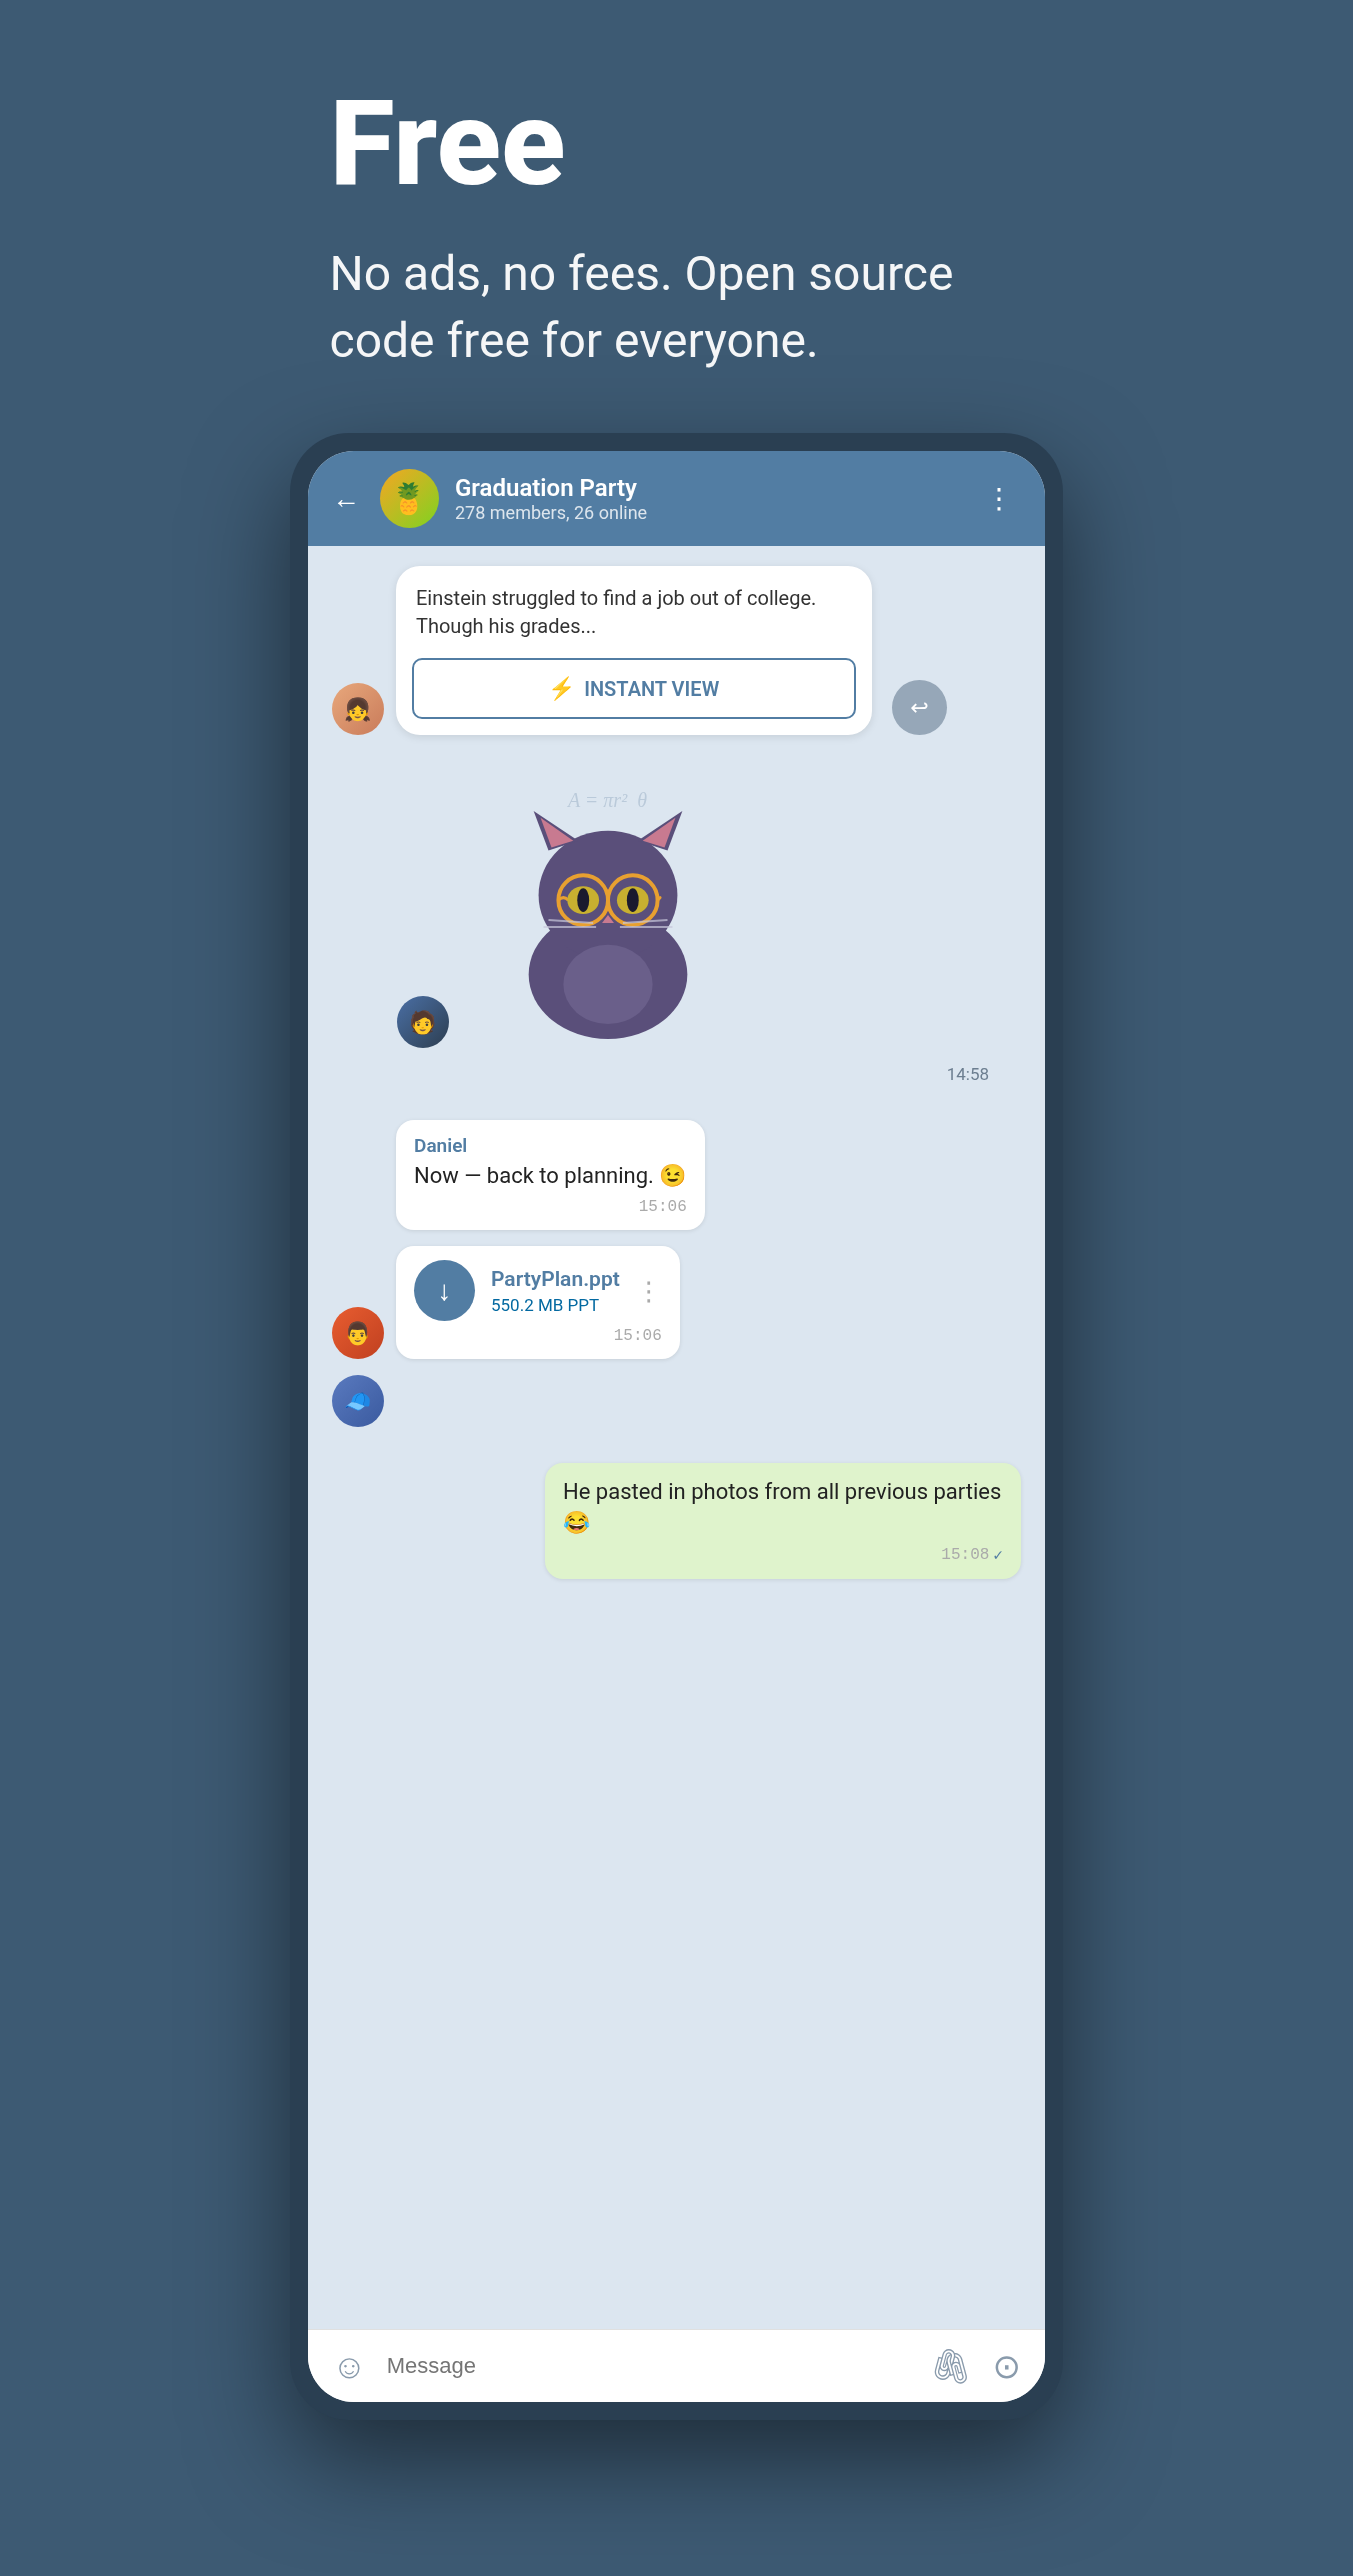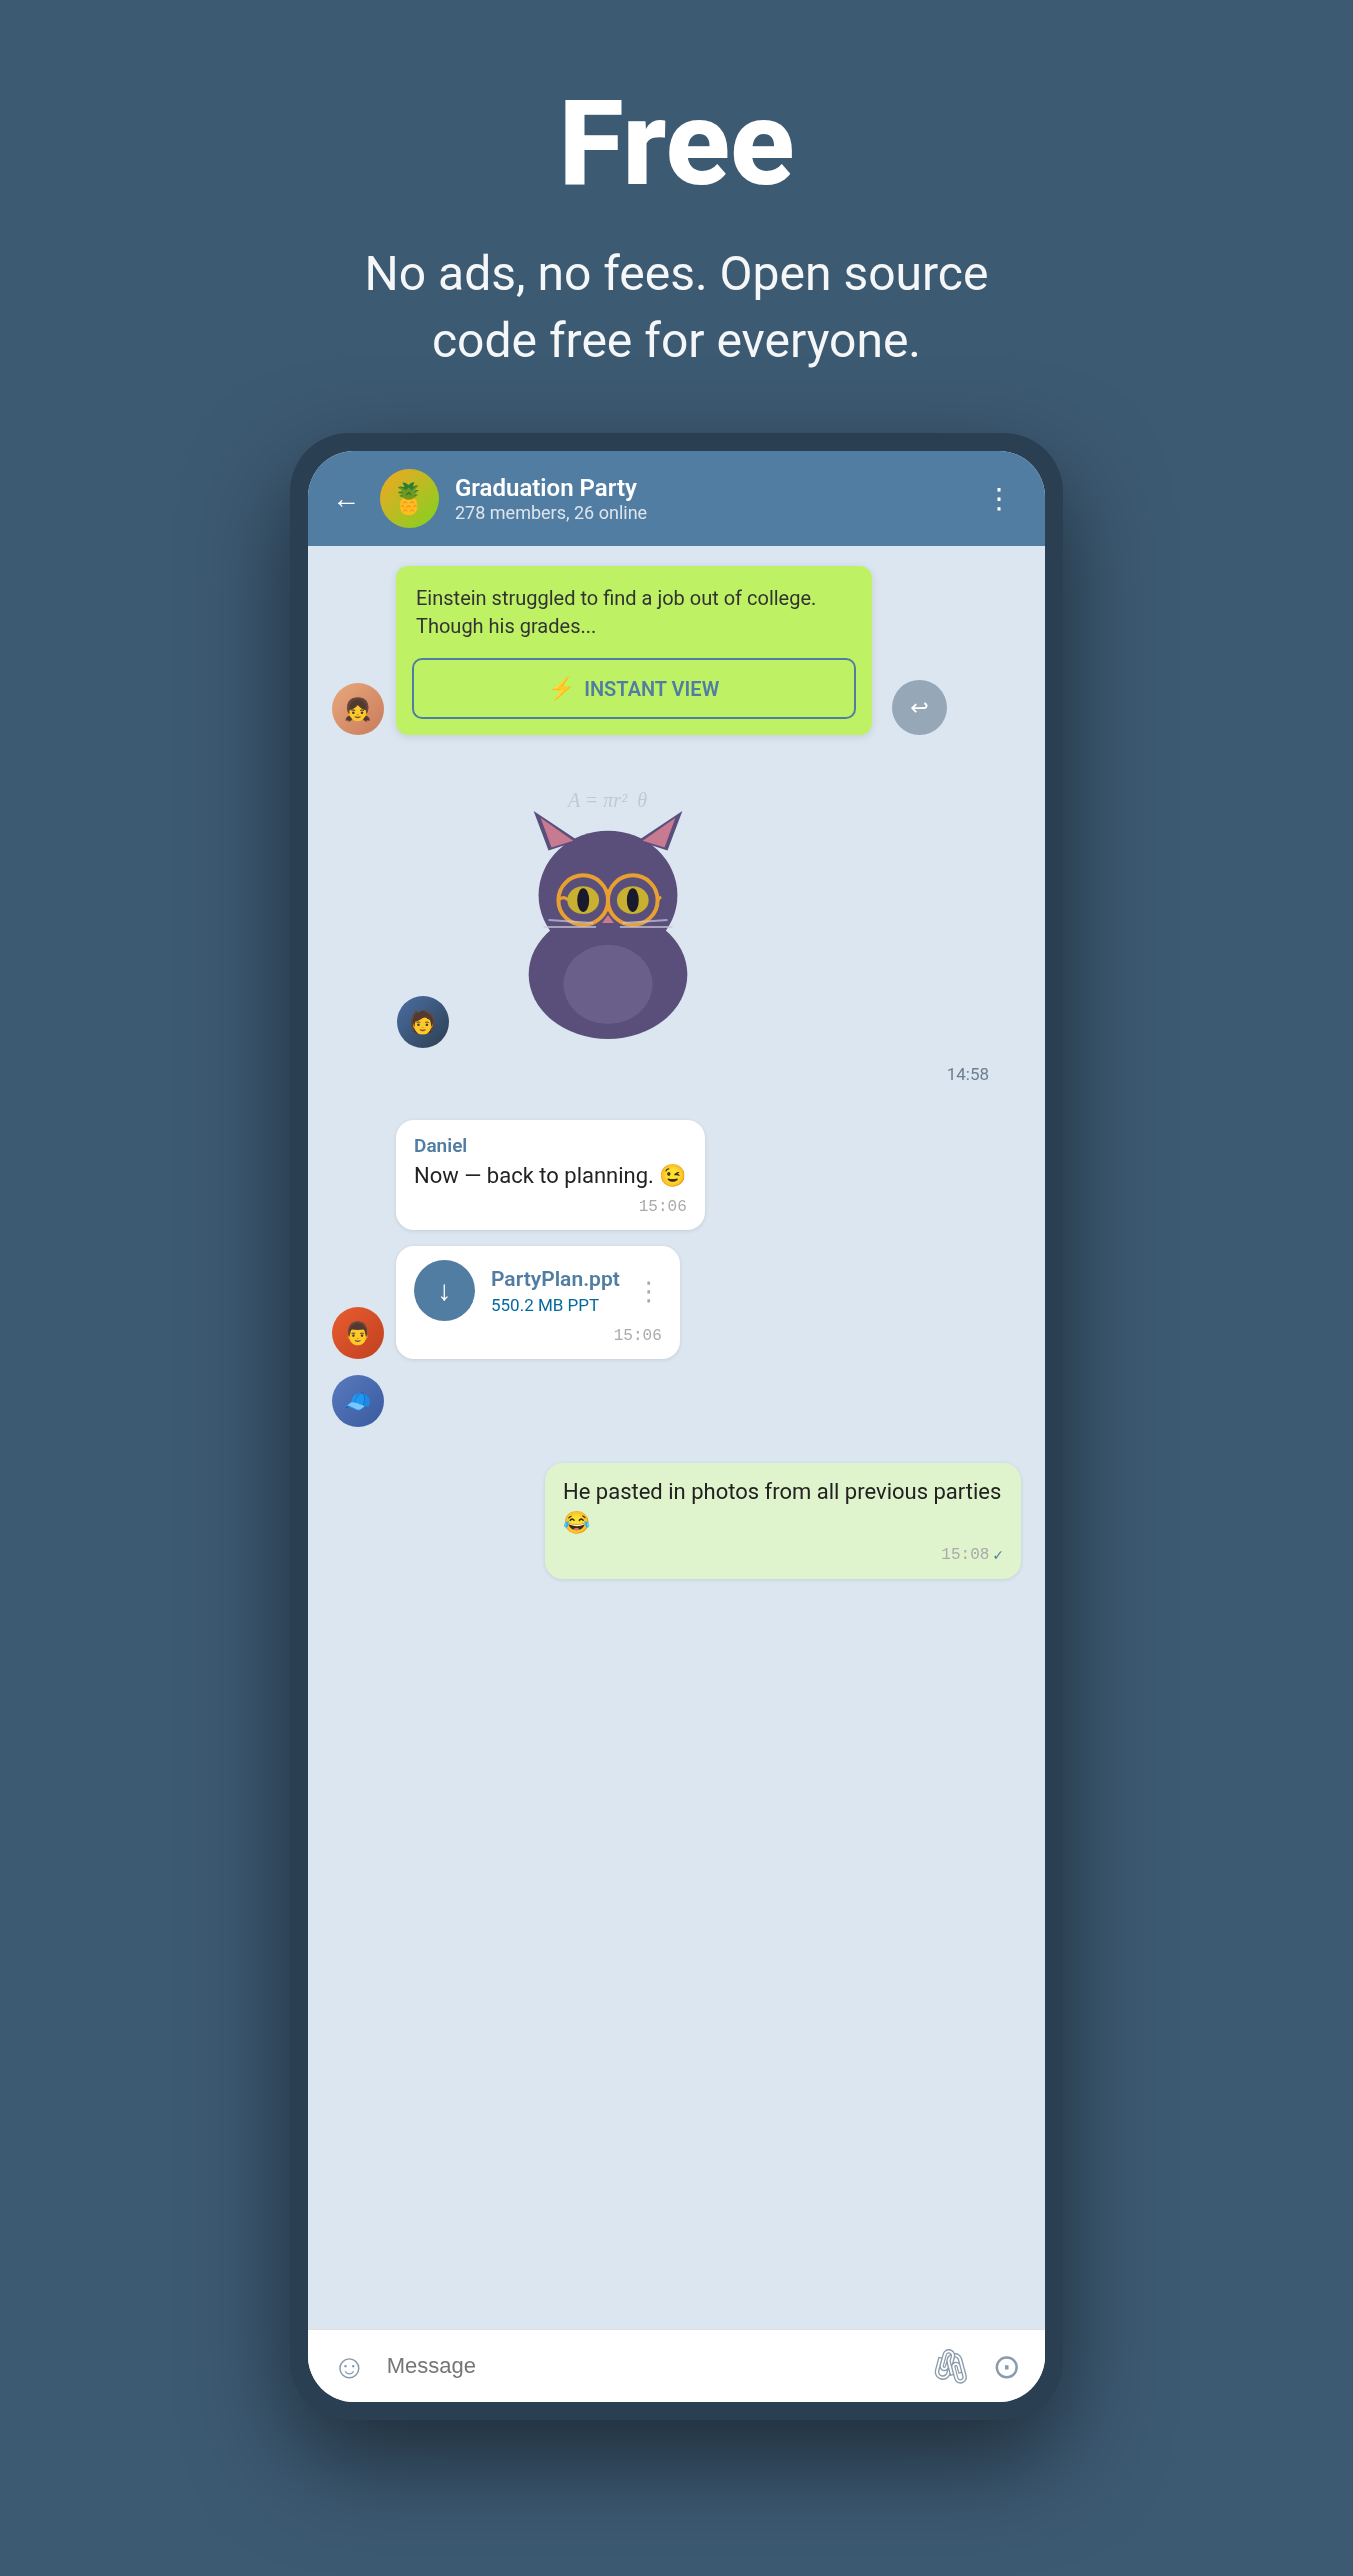--- a/index.html
+++ b/index.html
@@ -16,7 +16,7 @@
 
     
     .hero-section {
-      text-align: center;
+      text-align: left;
       padding: 79px 40px 59px;
       color: white;
     }

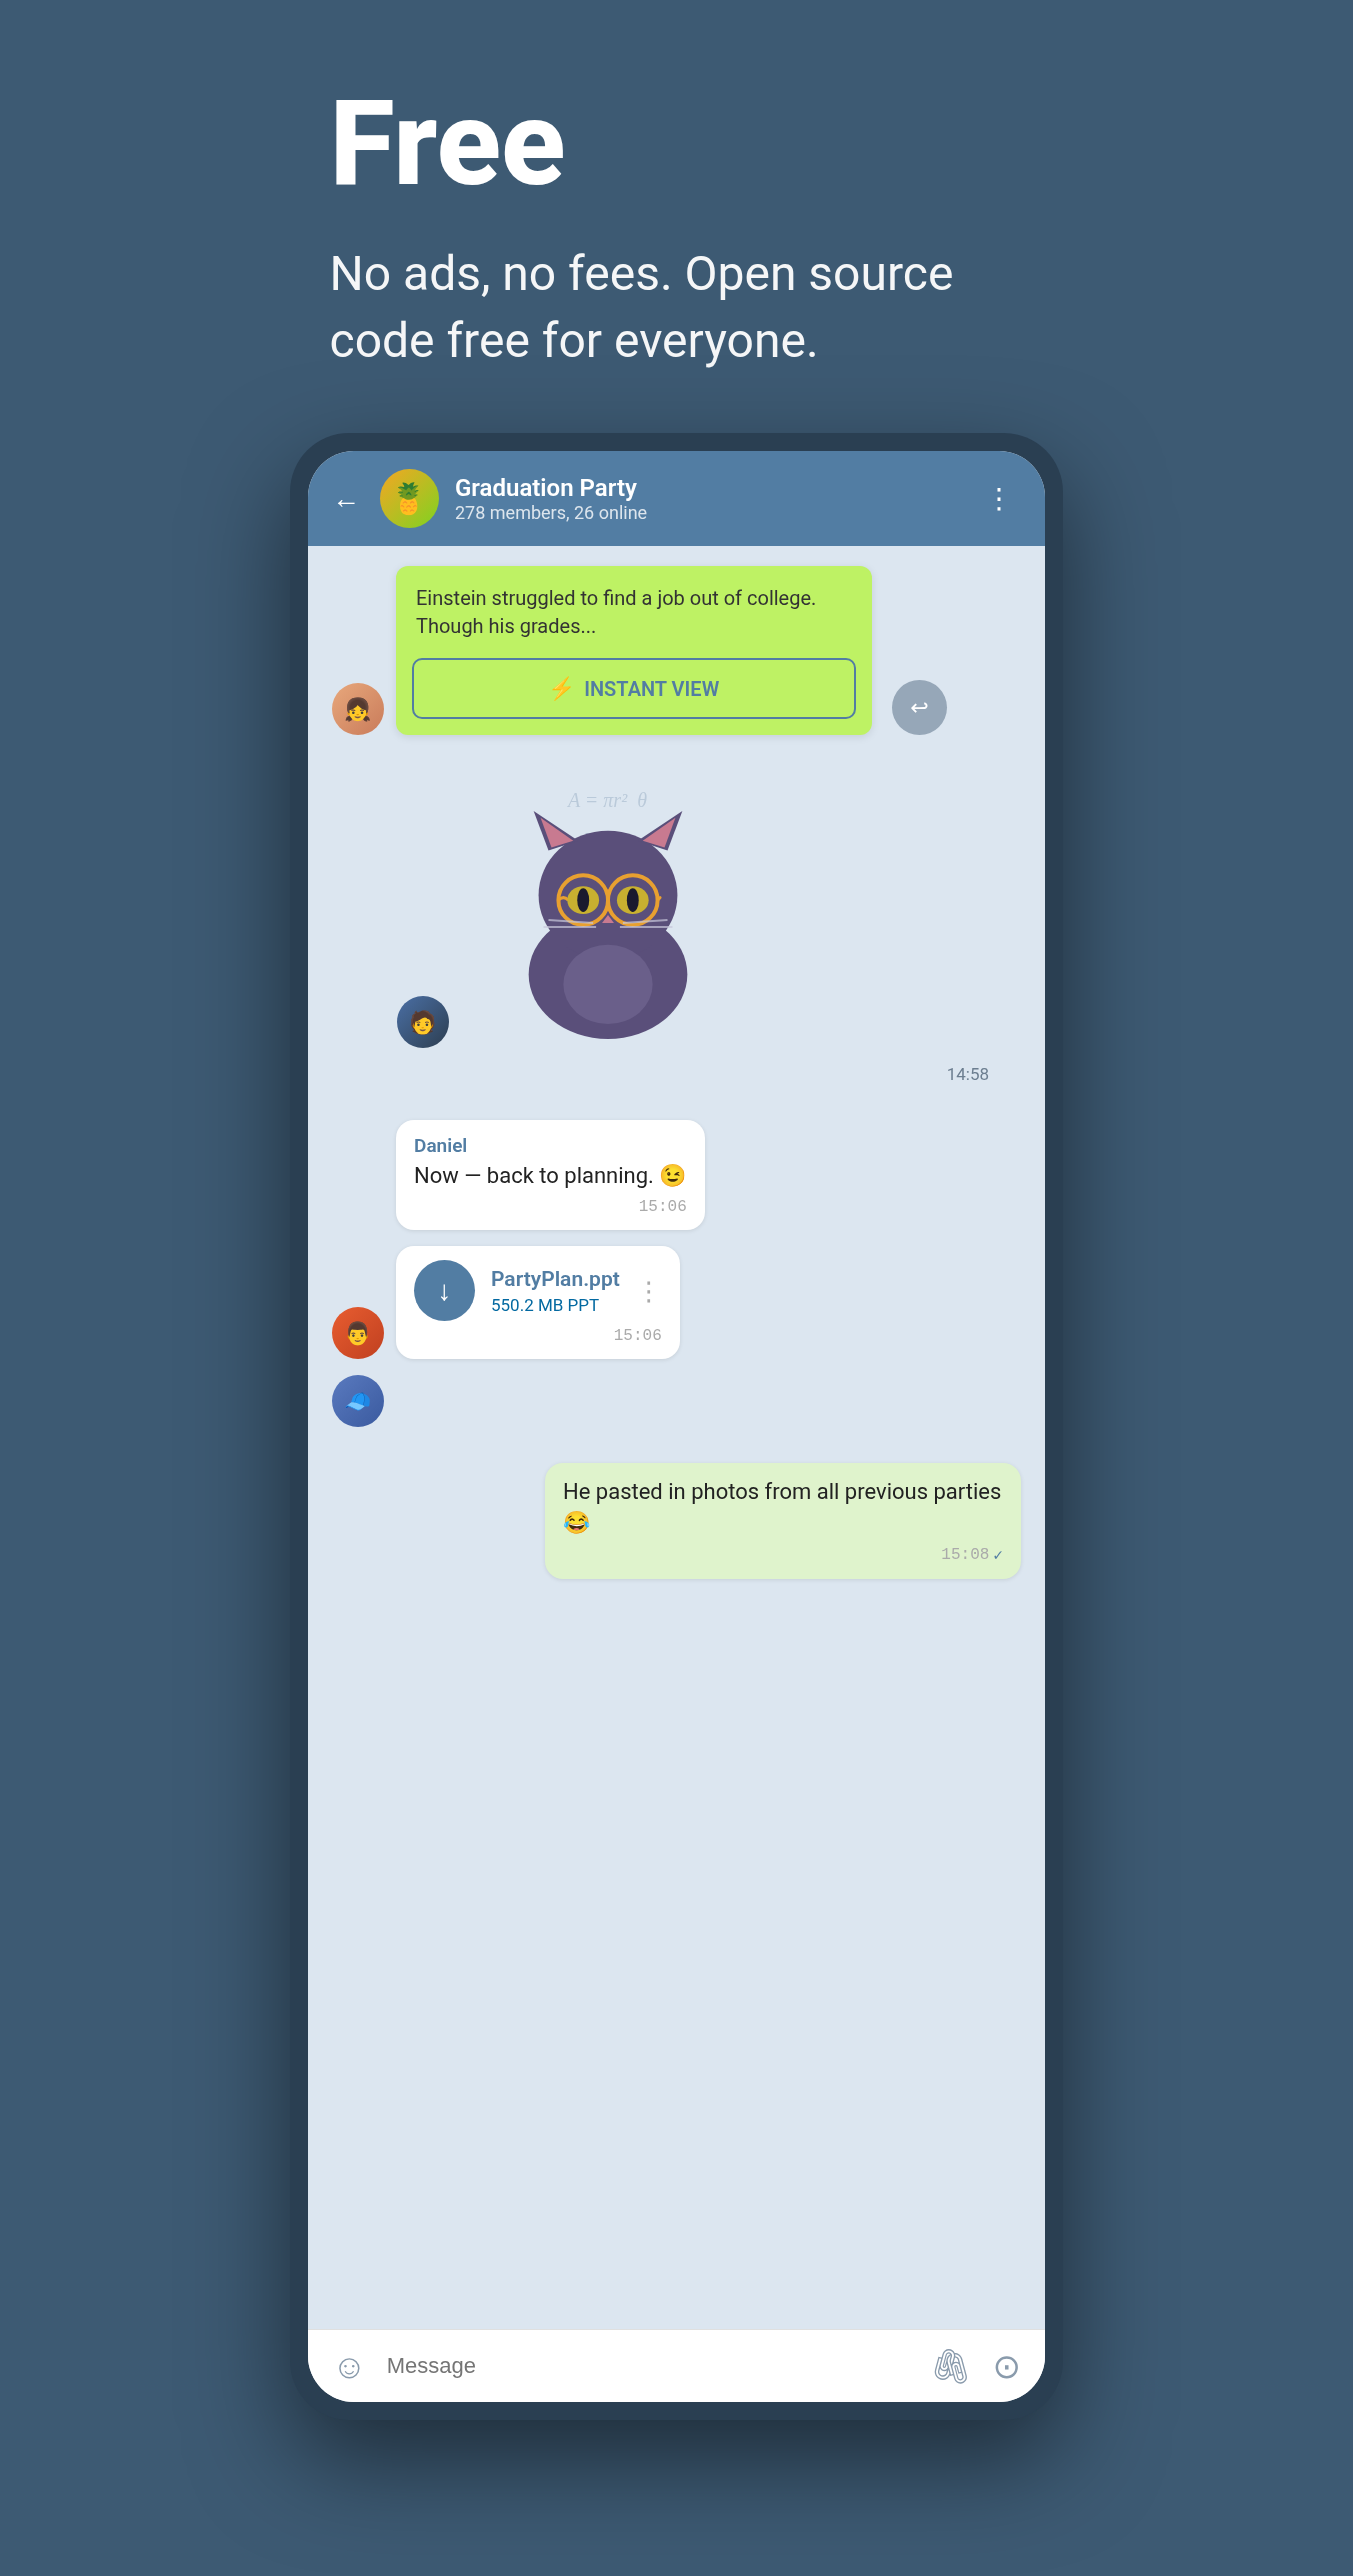--- a/index.html
+++ b/index.html
@@ -133,8 +133,8 @@
 
     
     .article-card {
-      background: #bef264;
-      border-radius: 12px;
+      background: #ffffff;
+      border-radius: 24px;
       overflow: hidden;
       max-width: 476px;
       box-shadow: 0 2px 8px rgba(0,0,0,0.1);

